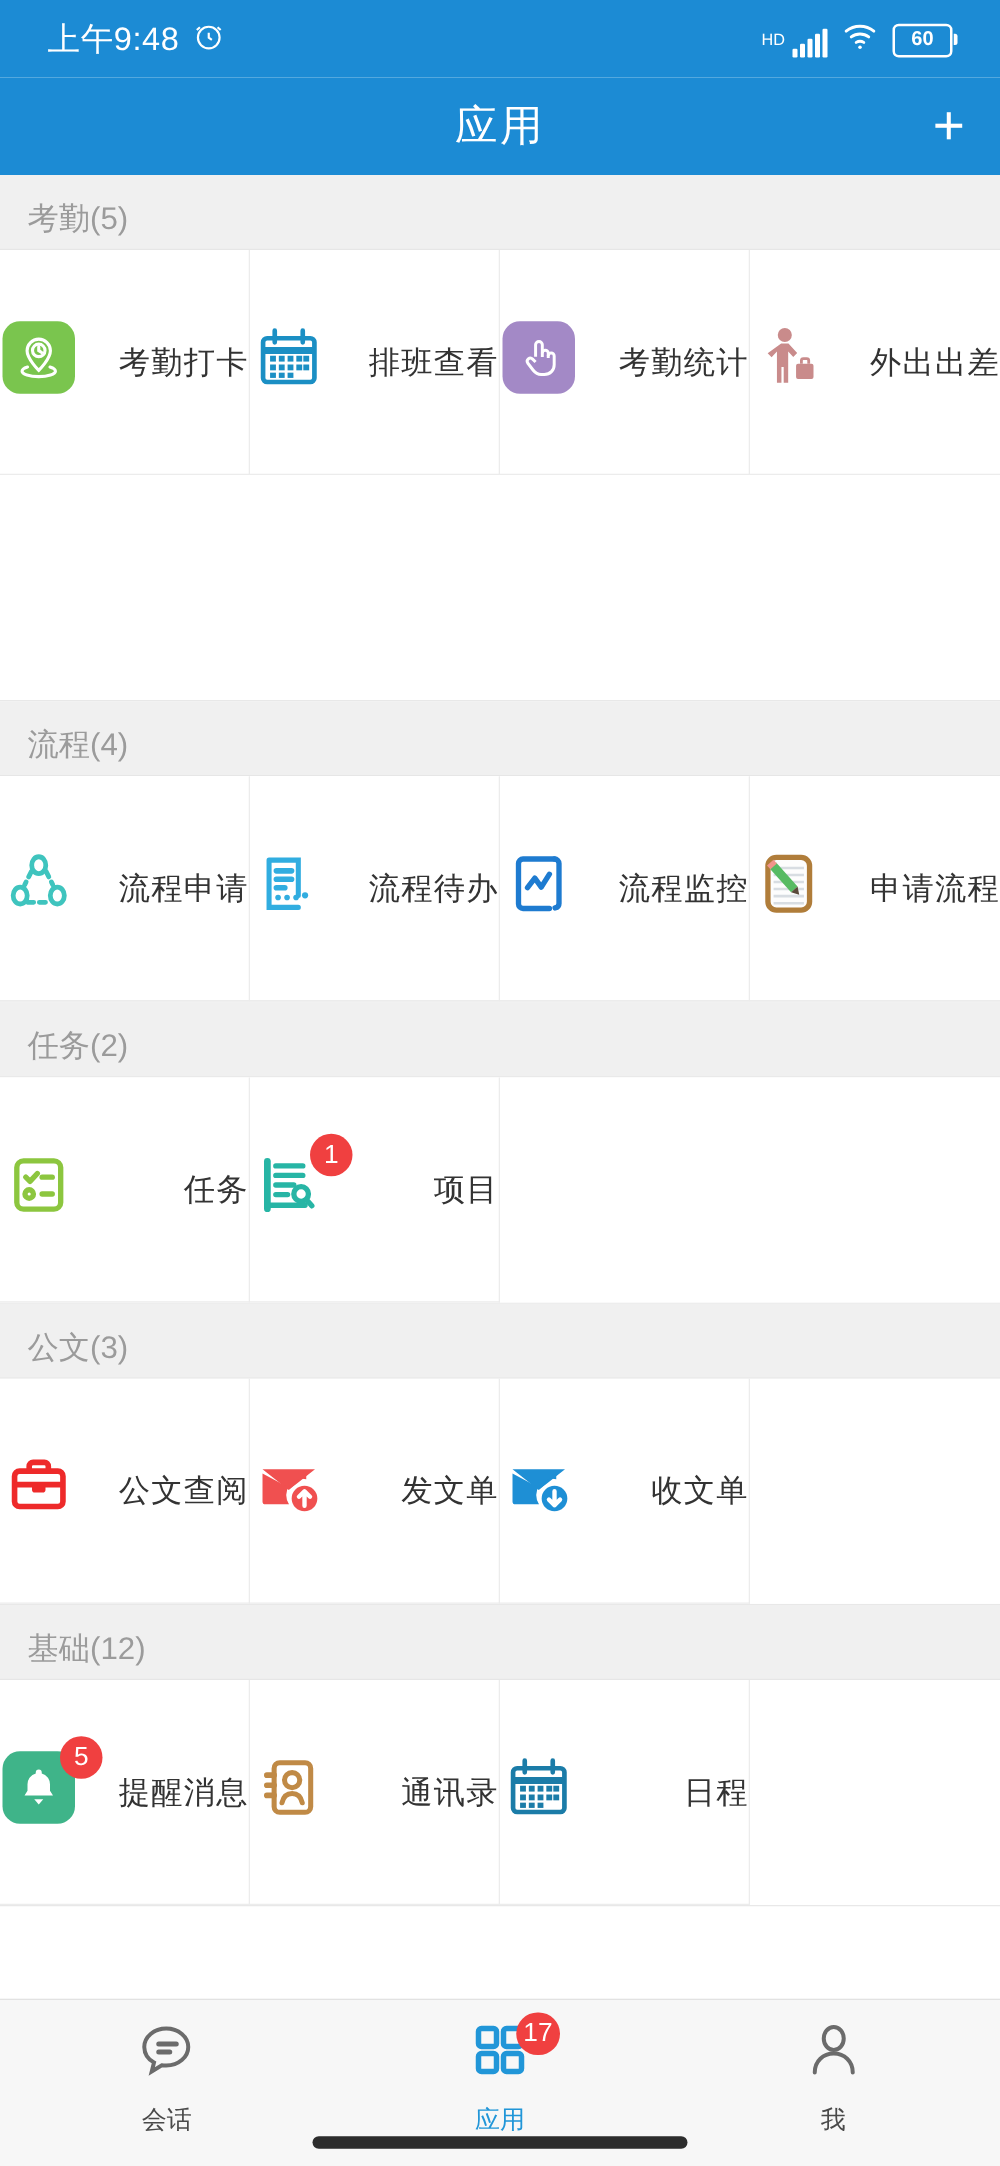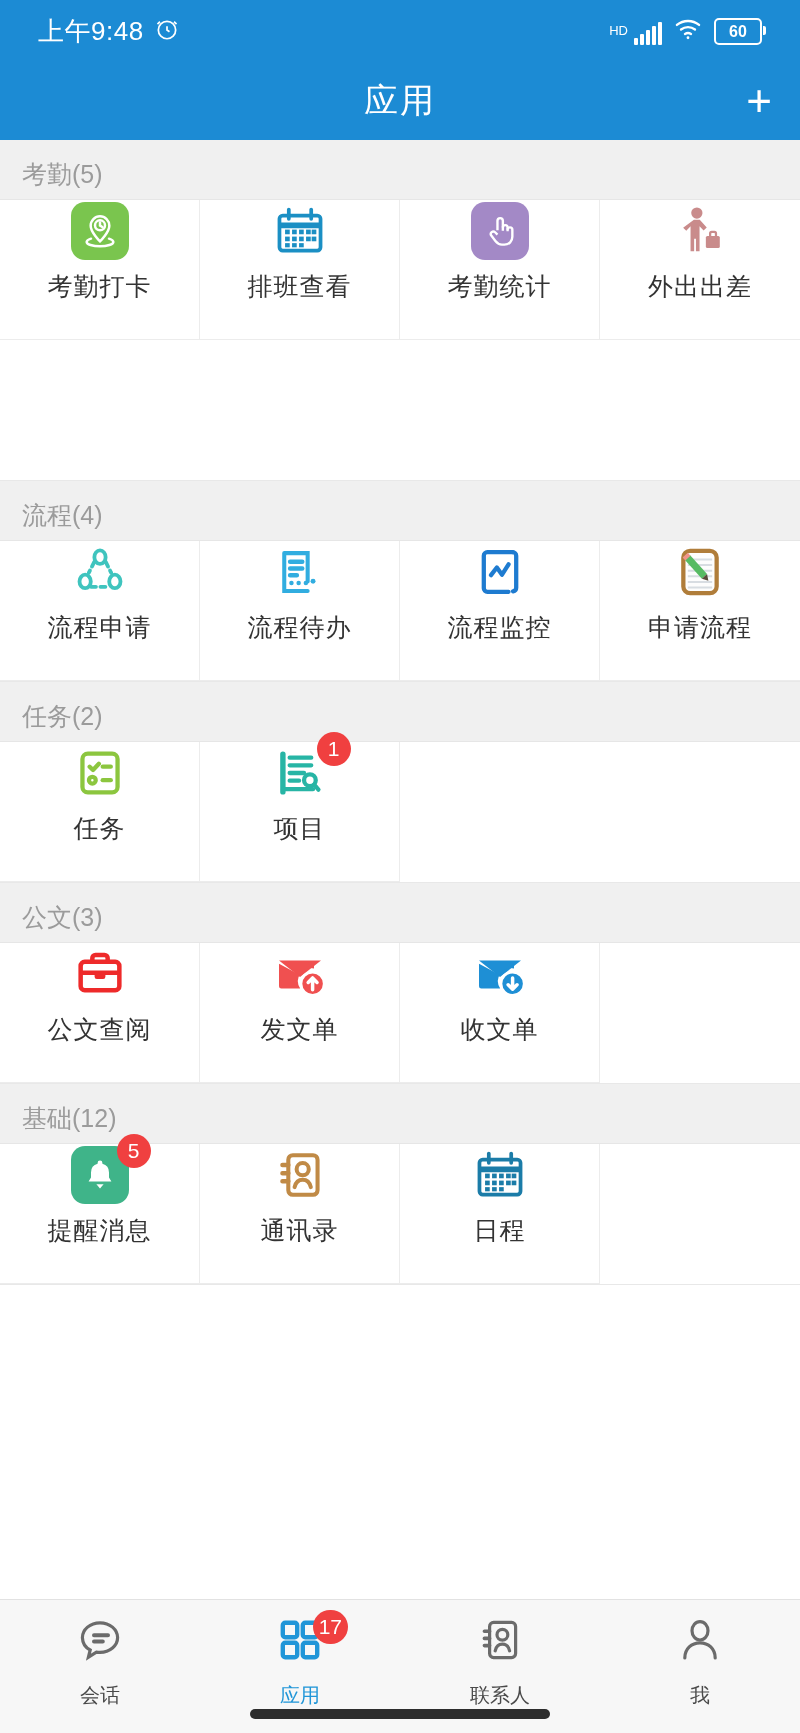--- a/index.html
+++ b/index.html
@@ -91,14 +91,14 @@
     border-bottom: 1px solid #e8e8e8;
   }
   .cell {
-    height: 140px;
+    height: 180px;
     box-sizing: border-box;
     border-right: 1px solid #ececec;
     border-bottom: 1px solid #ececec;
     display: flex;
-    flex-direction: column;
+    flex-direction: row;
     align-items: center;
-    justify-content: flex-start;
+    justify-content: space-between;
     position: relative;
     background: #fff;
   }

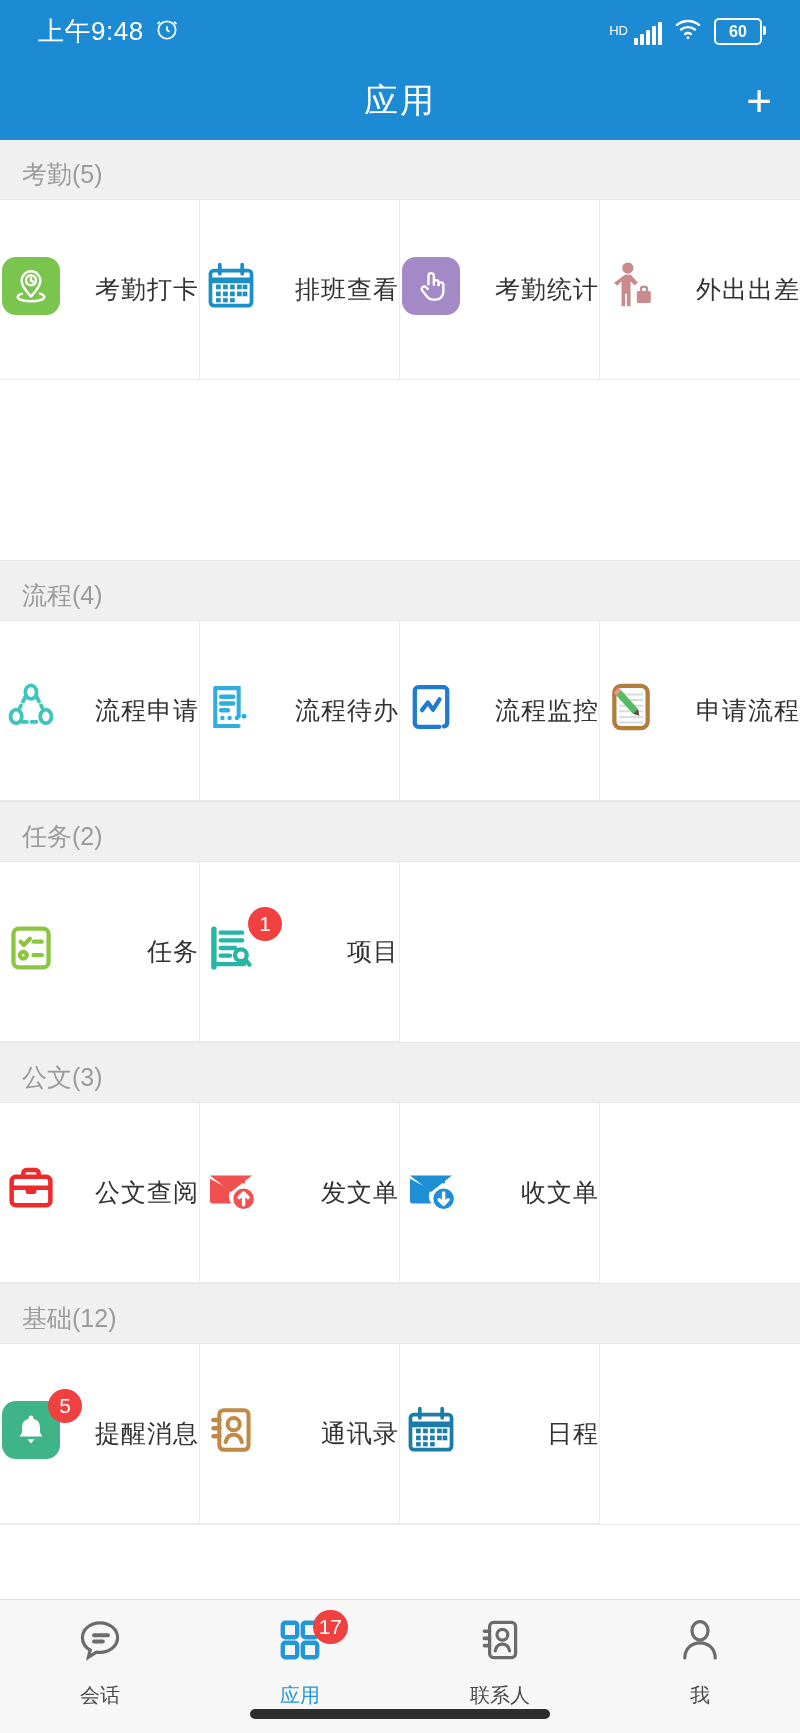--- a/index.html
+++ b/index.html
@@ -473,17 +473,6 @@
       <div class="tab">
         <div class="t-icon">
           <svg width="48" height="48" viewBox="0 0 24 24" fill="none" stroke="#6b6b6b" stroke-width="1.6" stroke-linecap="round">
-          <rect x="6.8" y="3.2" width="13" height="17.6" rx="2"></rect>
-          <circle cx="13.2" cy="9.4" r="2.7"></circle>
-          <path d="M9.6 17.4c.5-2.2 1.9-3.3 3.6-3.3s3.1 1.1 3.6 3.3"></path>
-          <path d="M4.2 7.6h2.6M4.2 11.2h2.6M4.2 14.8h2.6" stroke-width="1.8"></path>
-        </svg>
-        </div>
-        <div class="t-label">联系人</div>
-      </div>
-      <div class="tab">
-        <div class="t-icon">
-          <svg width="48" height="48" viewBox="0 0 24 24" fill="none" stroke="#6b6b6b" stroke-width="1.6" stroke-linecap="round">
           <ellipse cx="12" cy="7.4" rx="4" ry="4.6"></ellipse>
           <path d="M4.4 21c0-4.6 3.4-7.6 7.6-7.6s7.6 3 7.6 7.6"></path>
         </svg>

